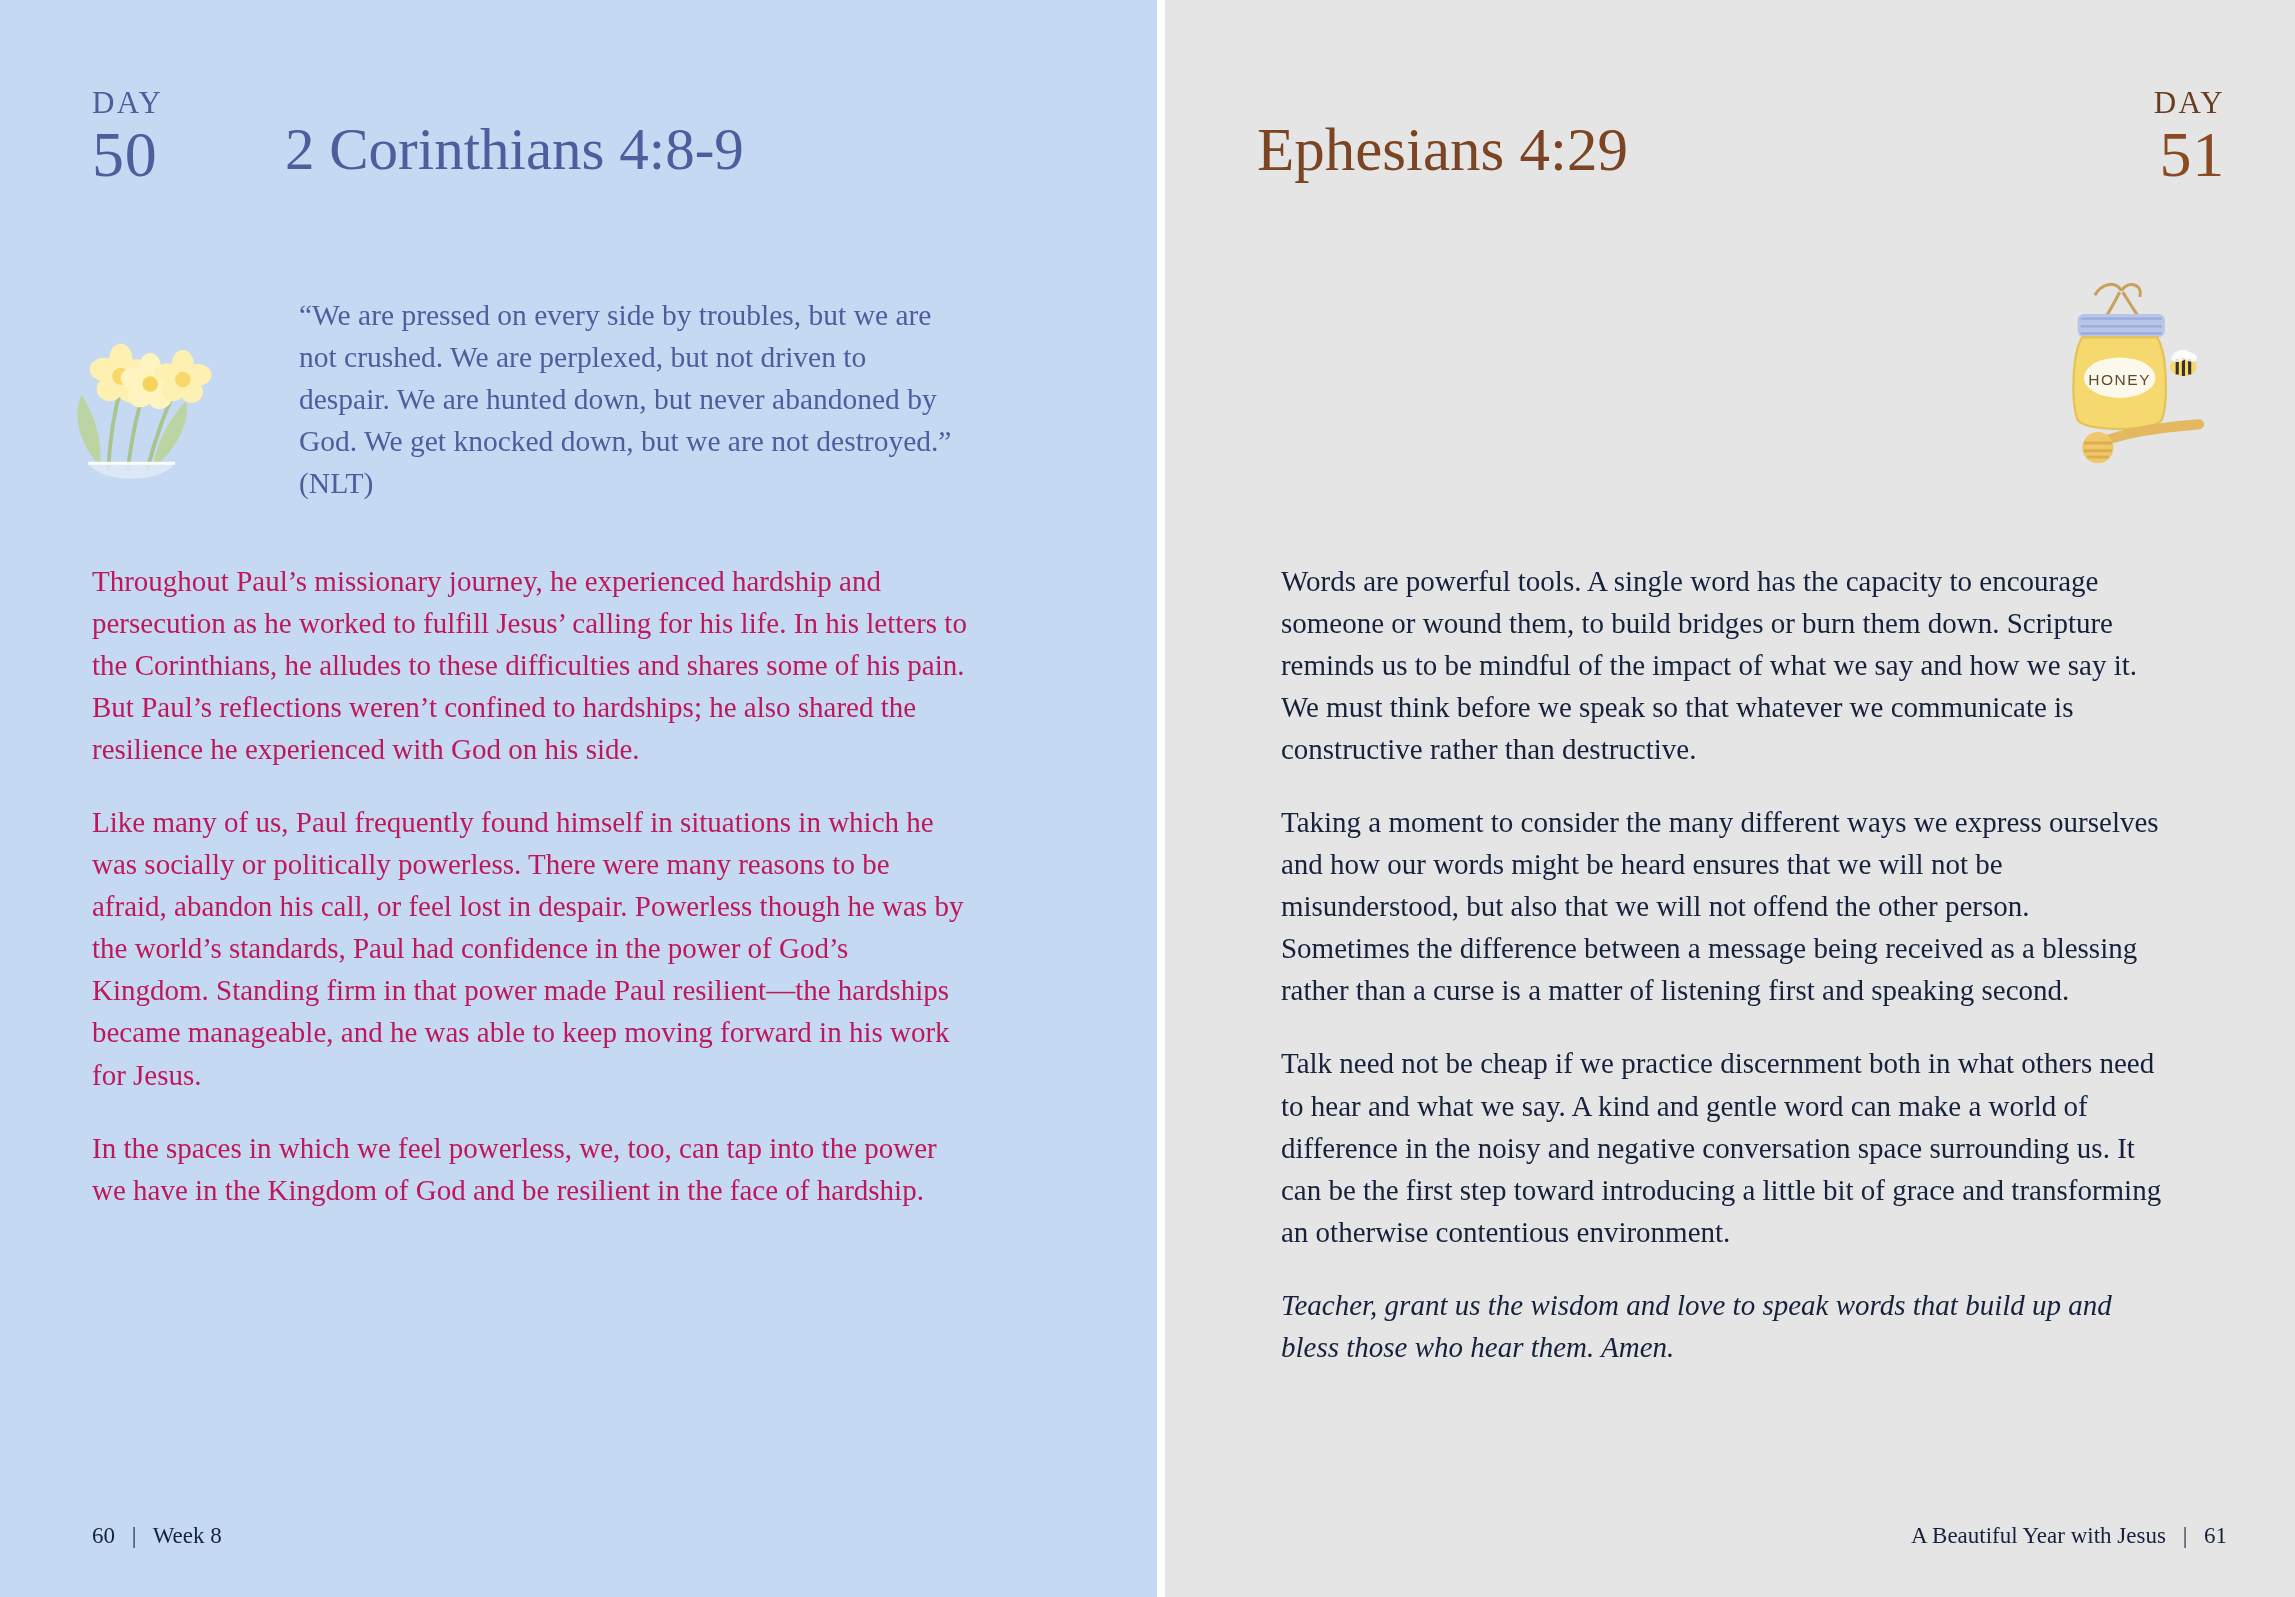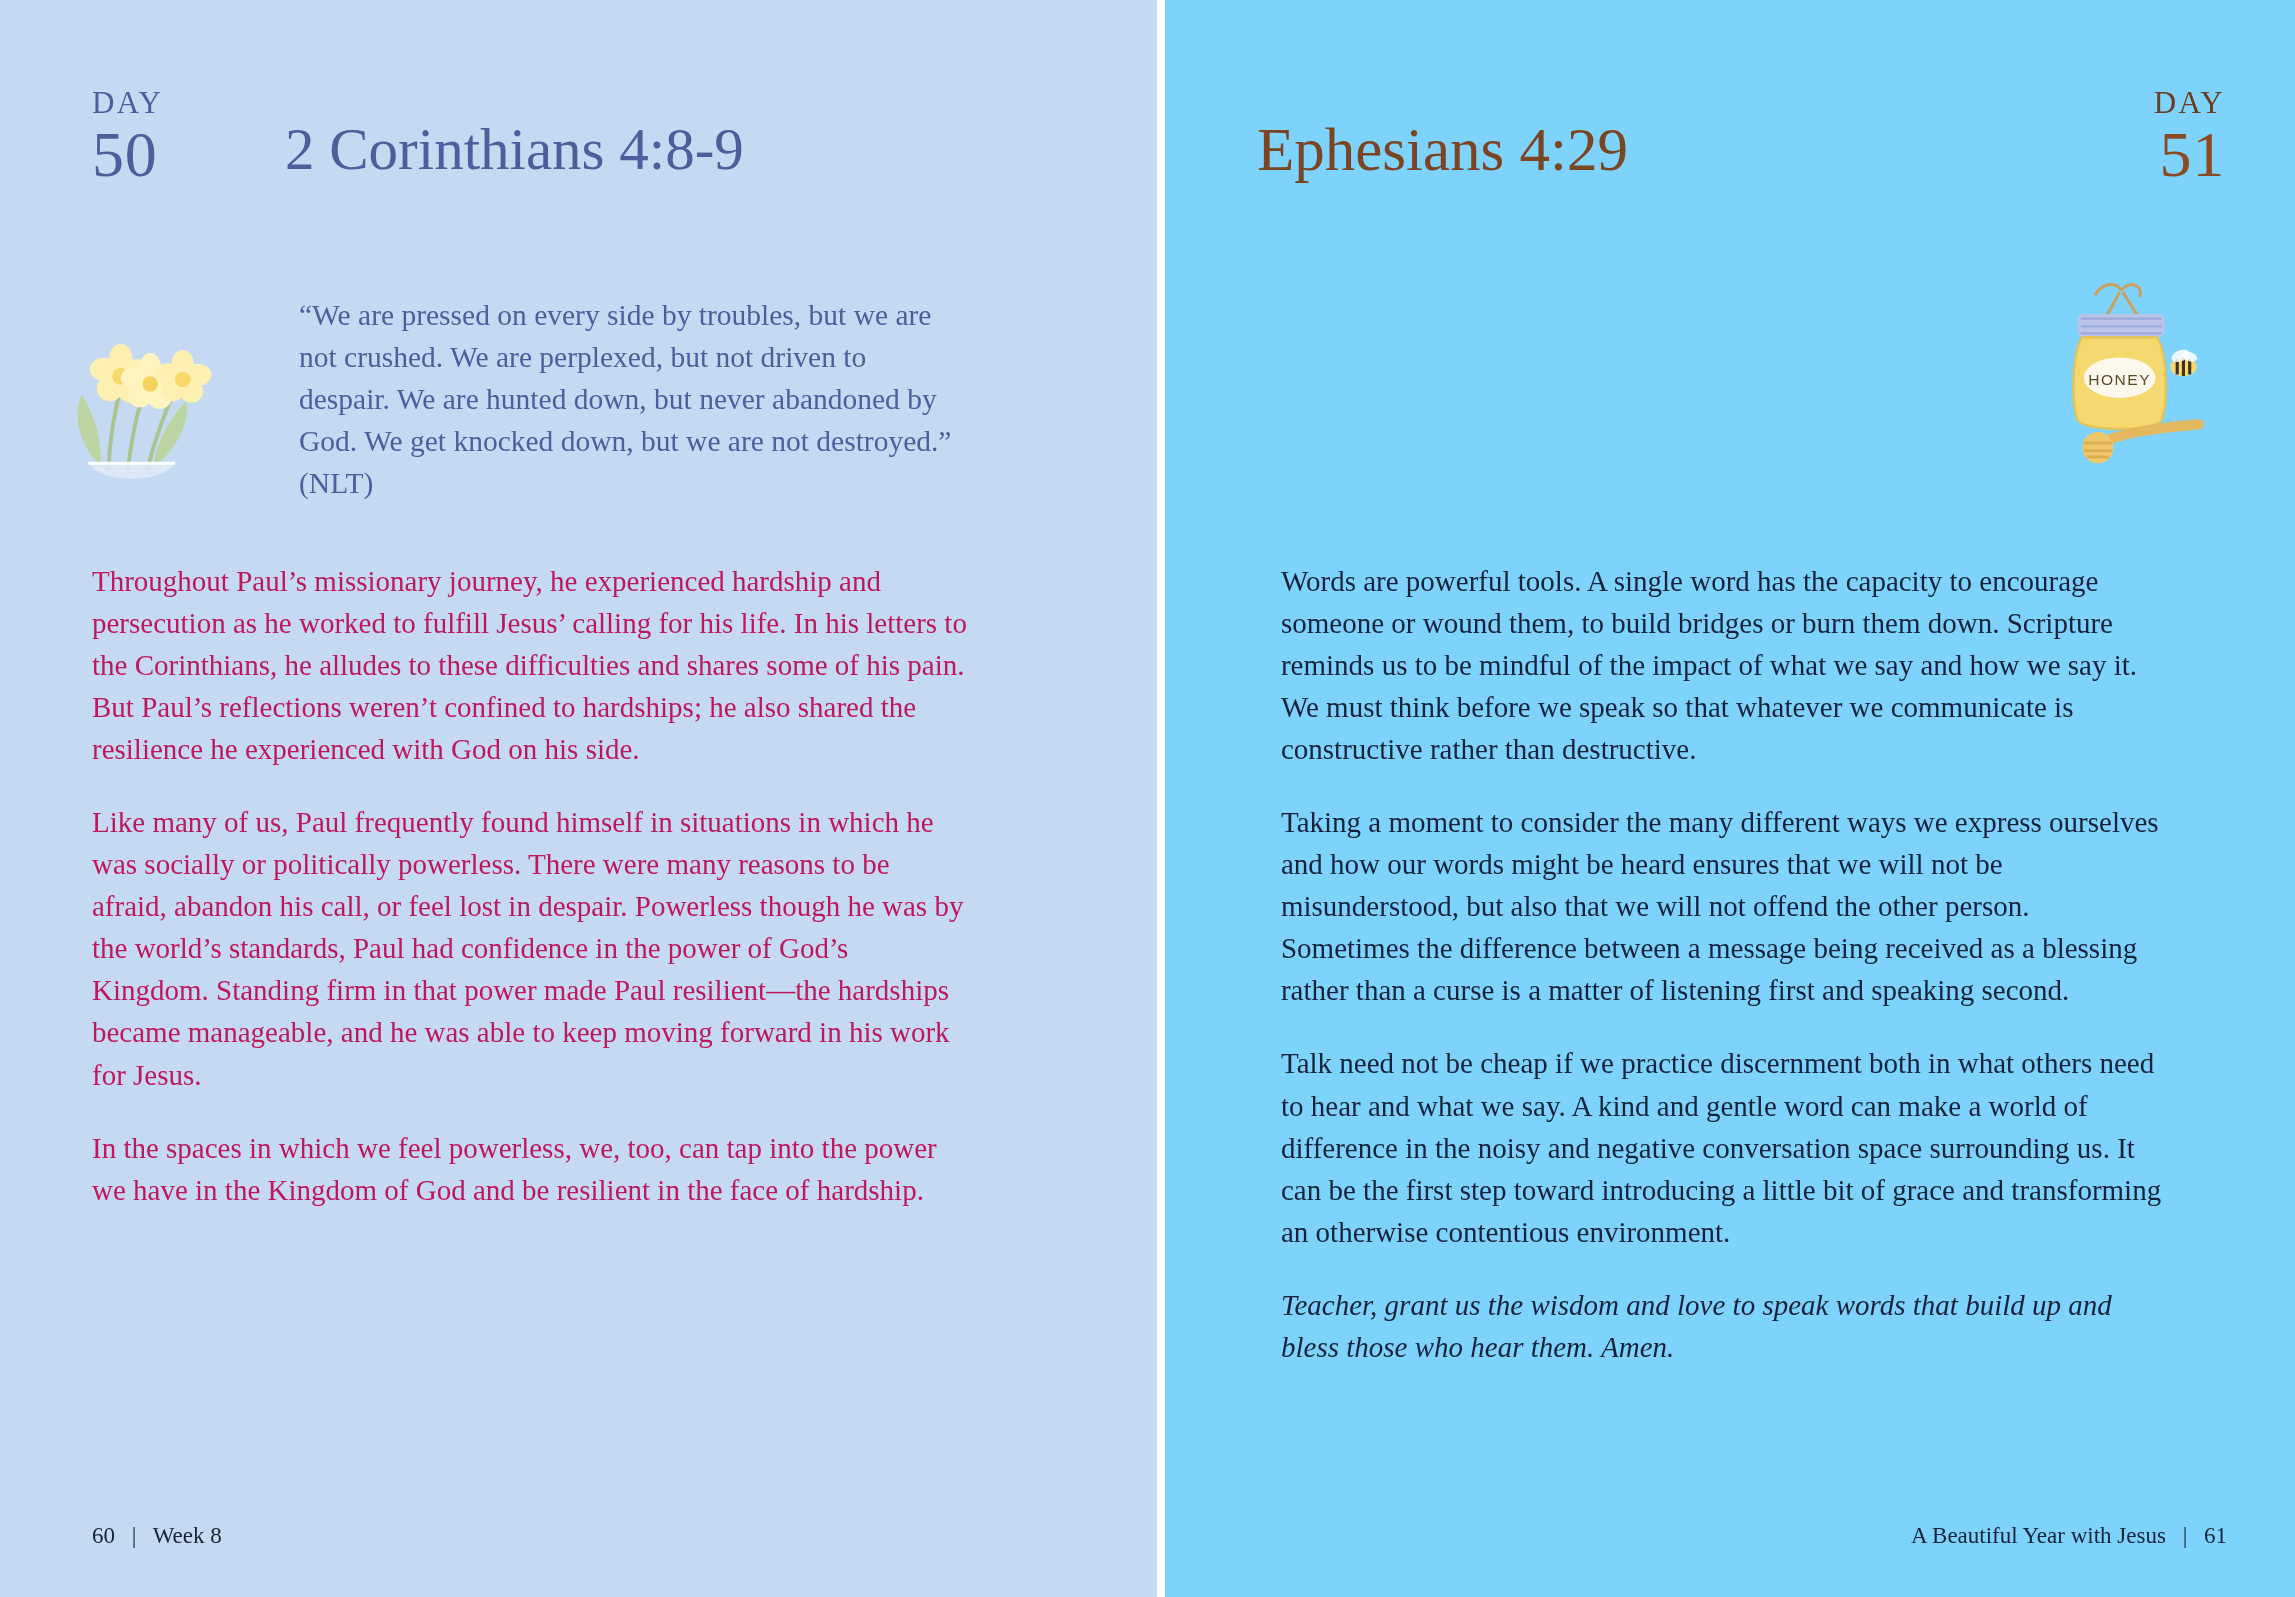--- a/index.html
+++ b/index.html
@@ -30,7 +30,7 @@
   .page-right {
     width: 1134px;
     height: 1597px;
-    background: #7dd3fc;
+    background: #e5e5e5;
     position: relative;
     box-sizing: border-box;
   }

